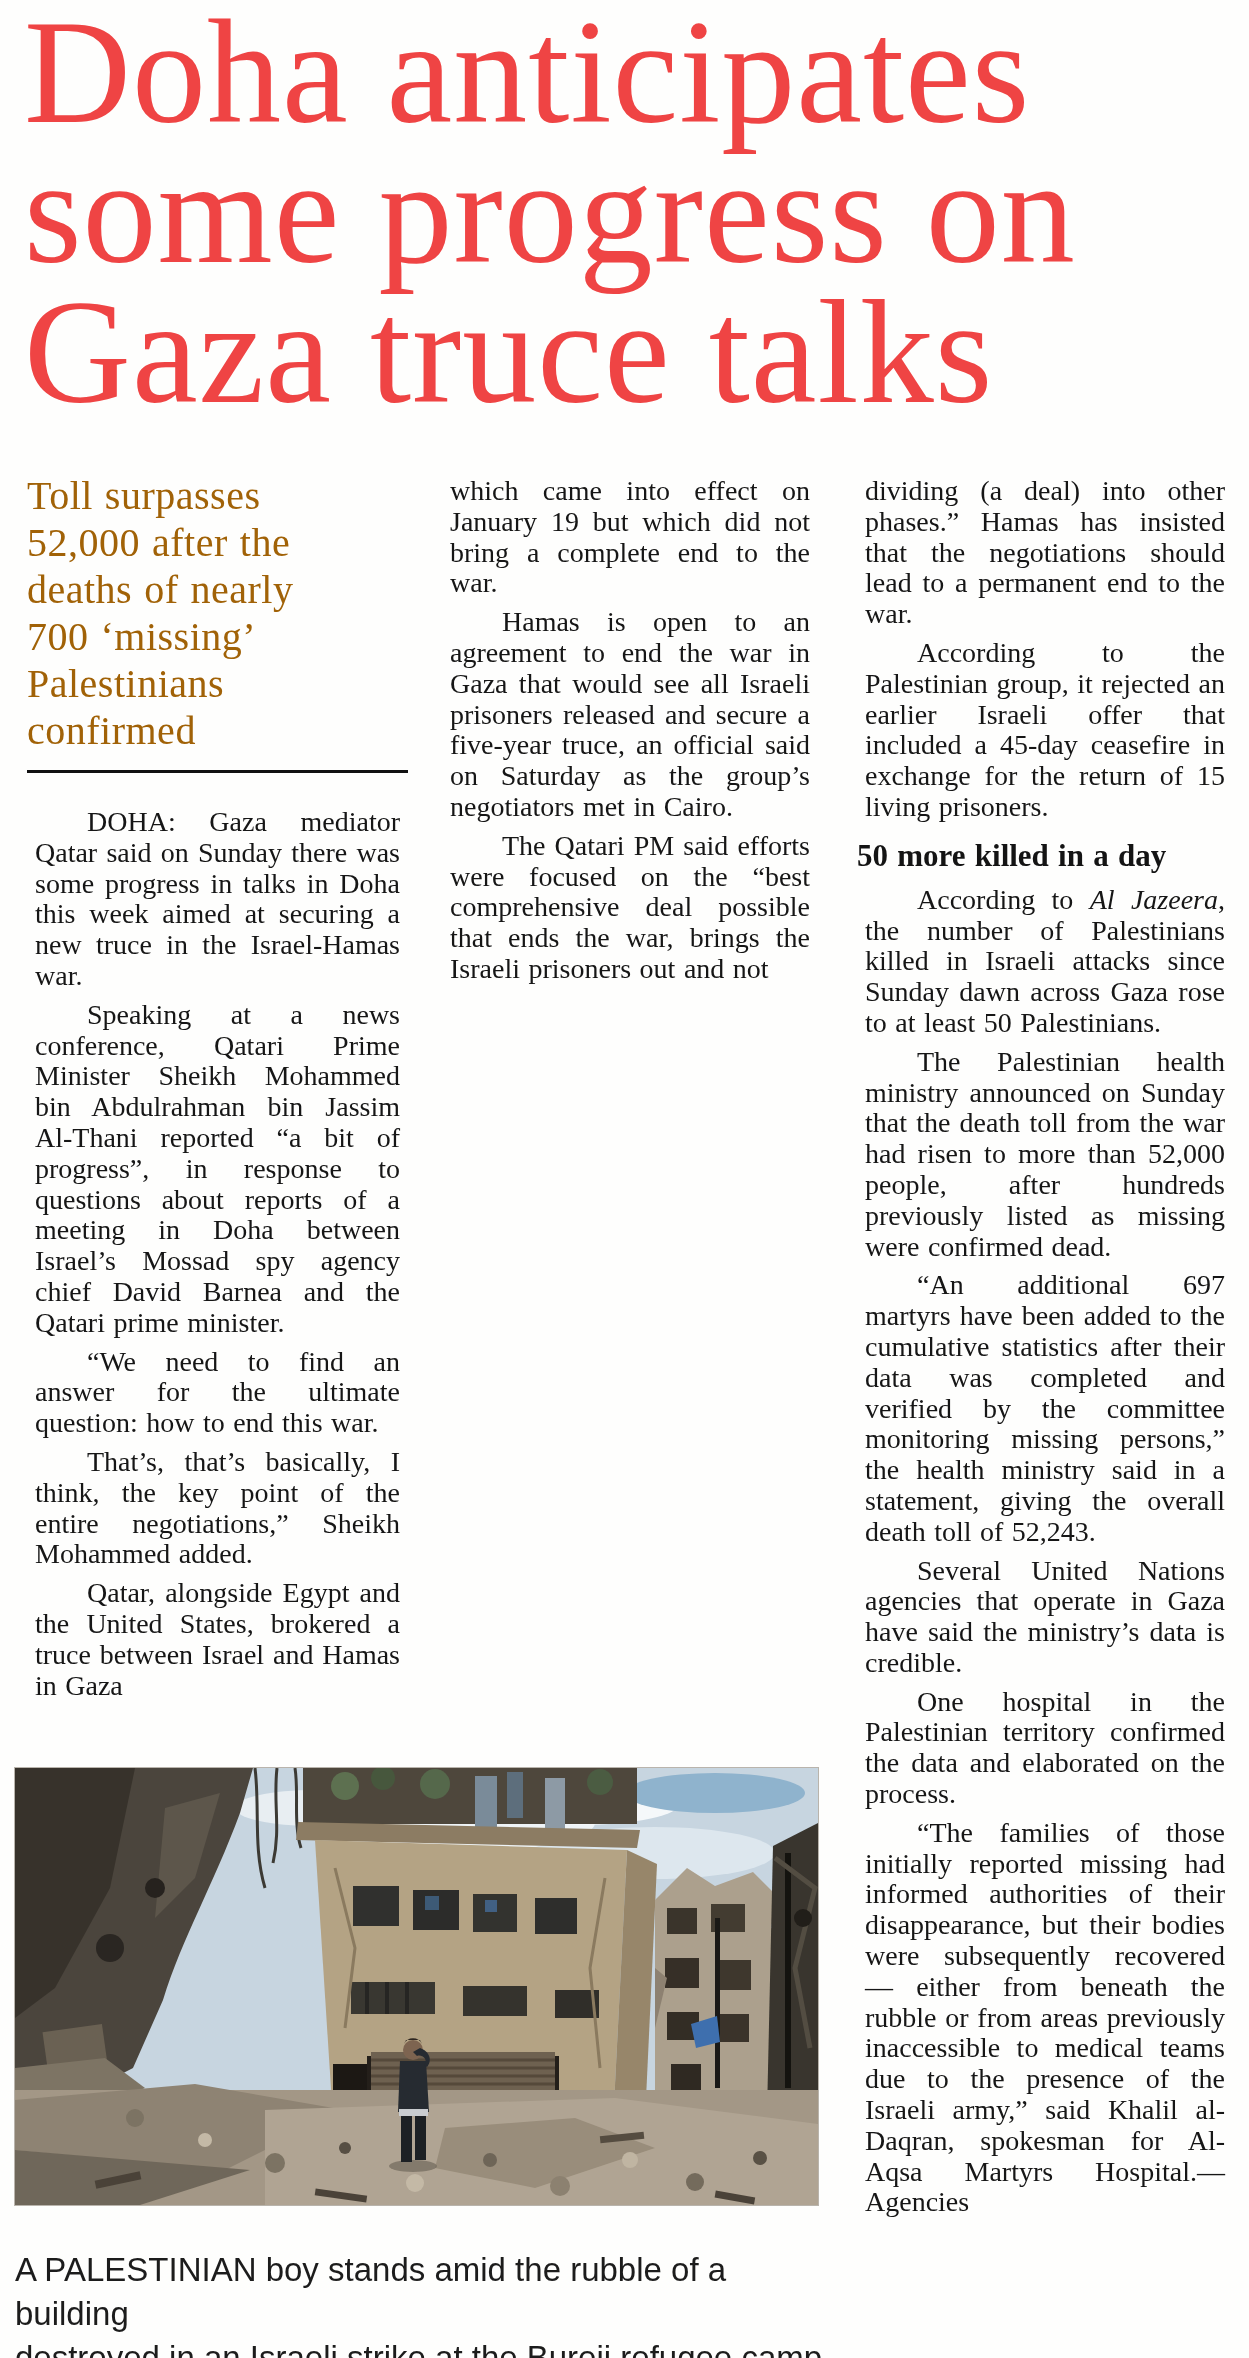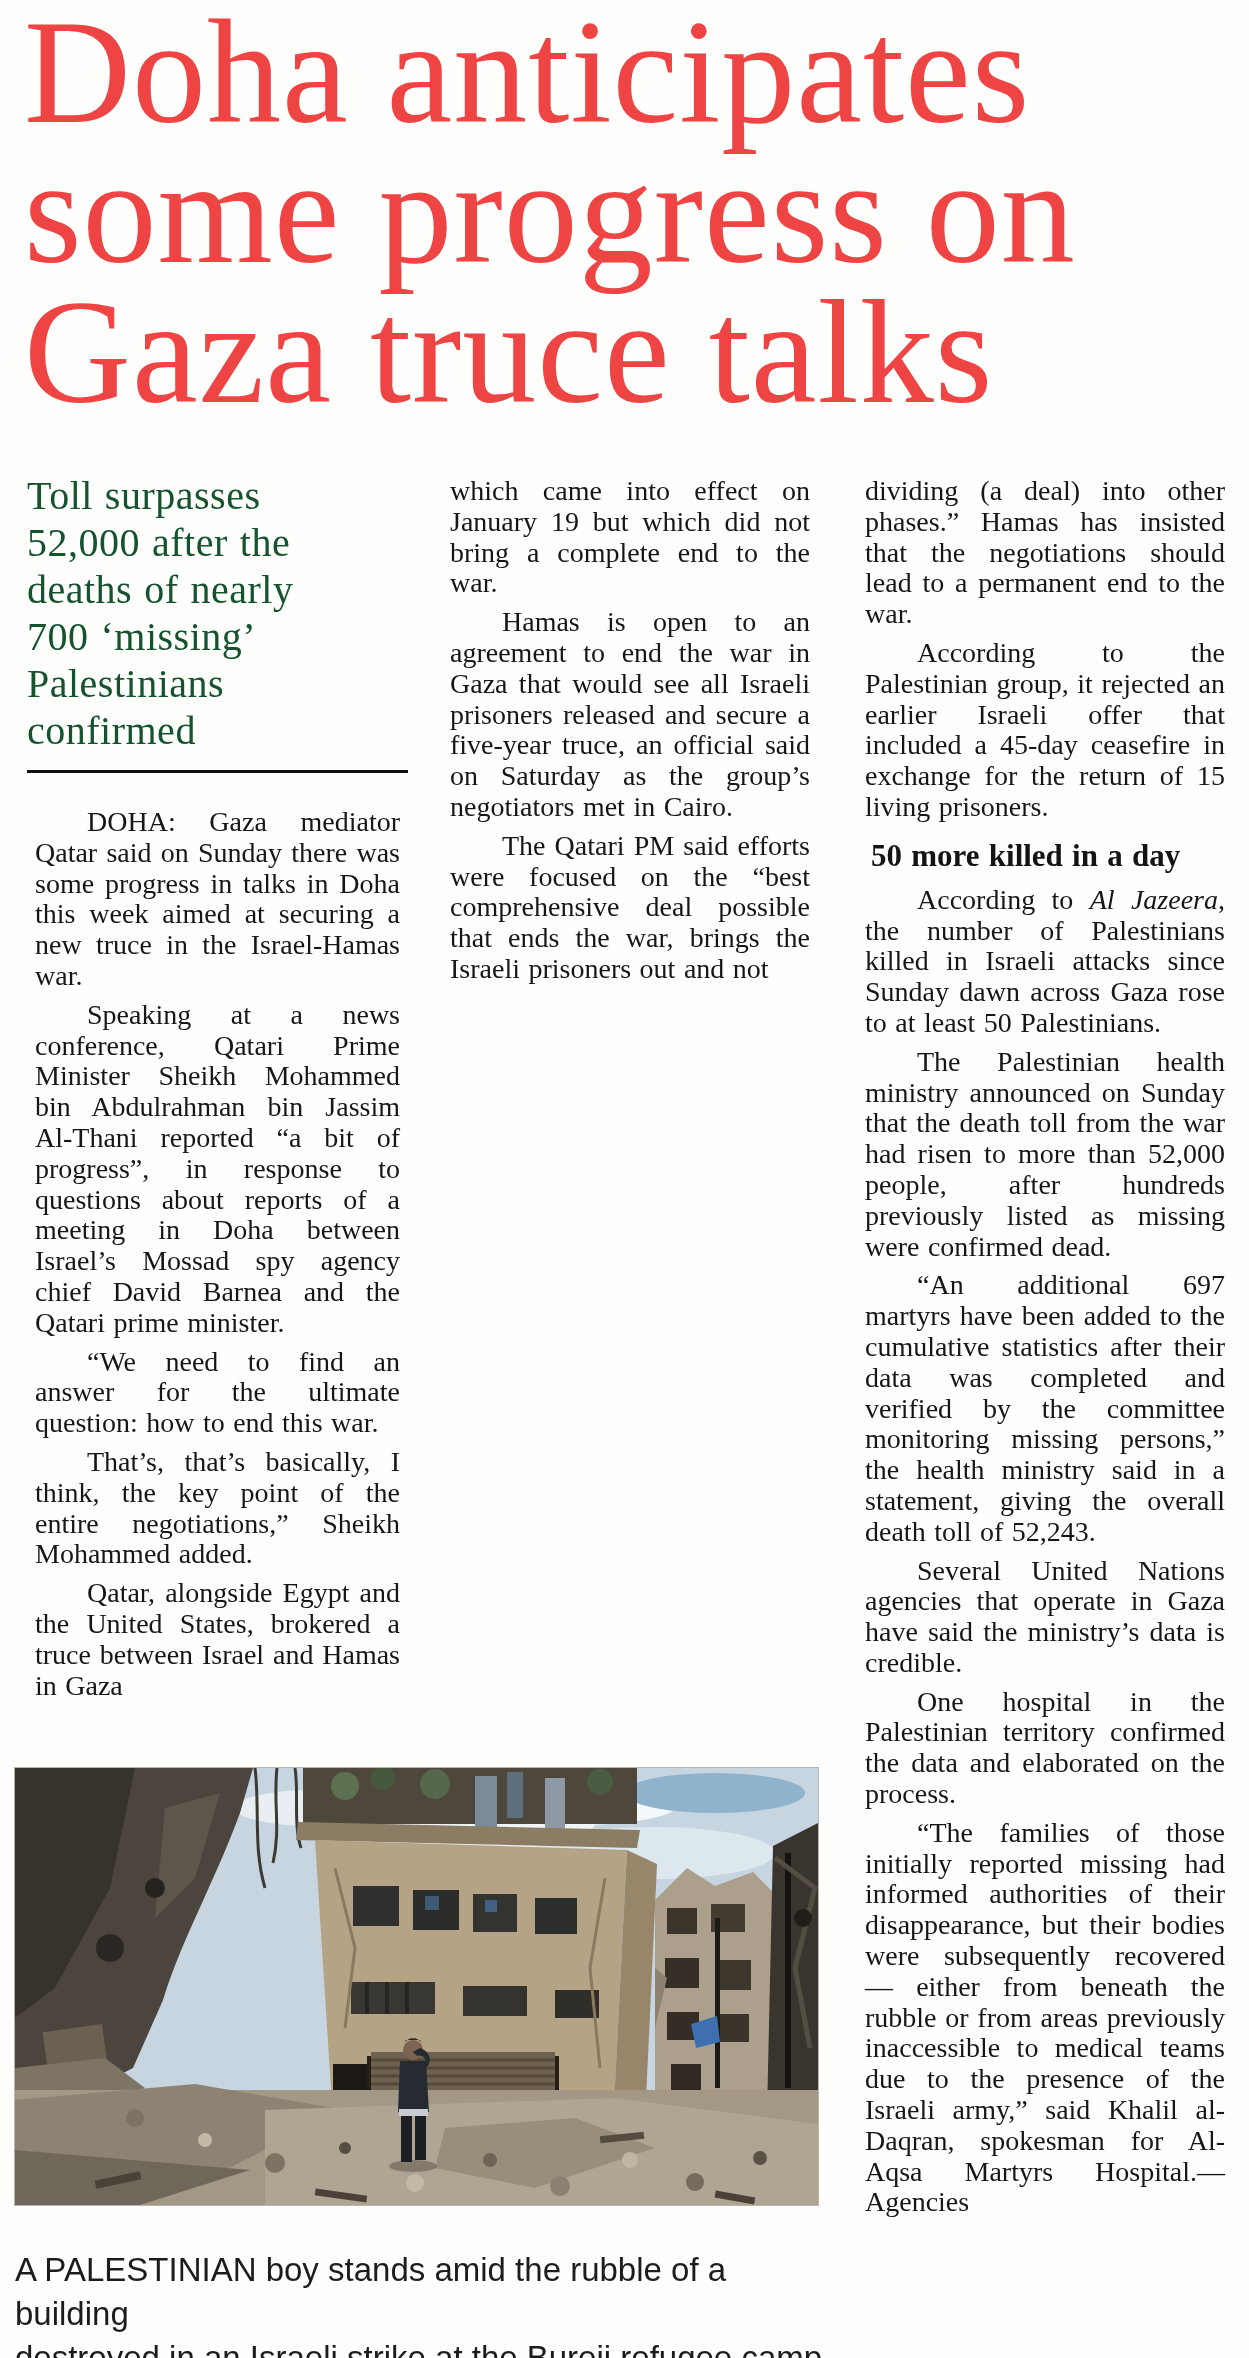--- a/index.html
+++ b/index.html
@@ -36,7 +36,7 @@
     font-size:40px;line-height:47px;font-weight:400;
     white-space:pre-line;text-align:left;
     letter-spacing:.5px;
-    color:#14532d;
+    color:#a16207;
   }
   .deck-rule{
     border:none;border-top:3px solid #111;

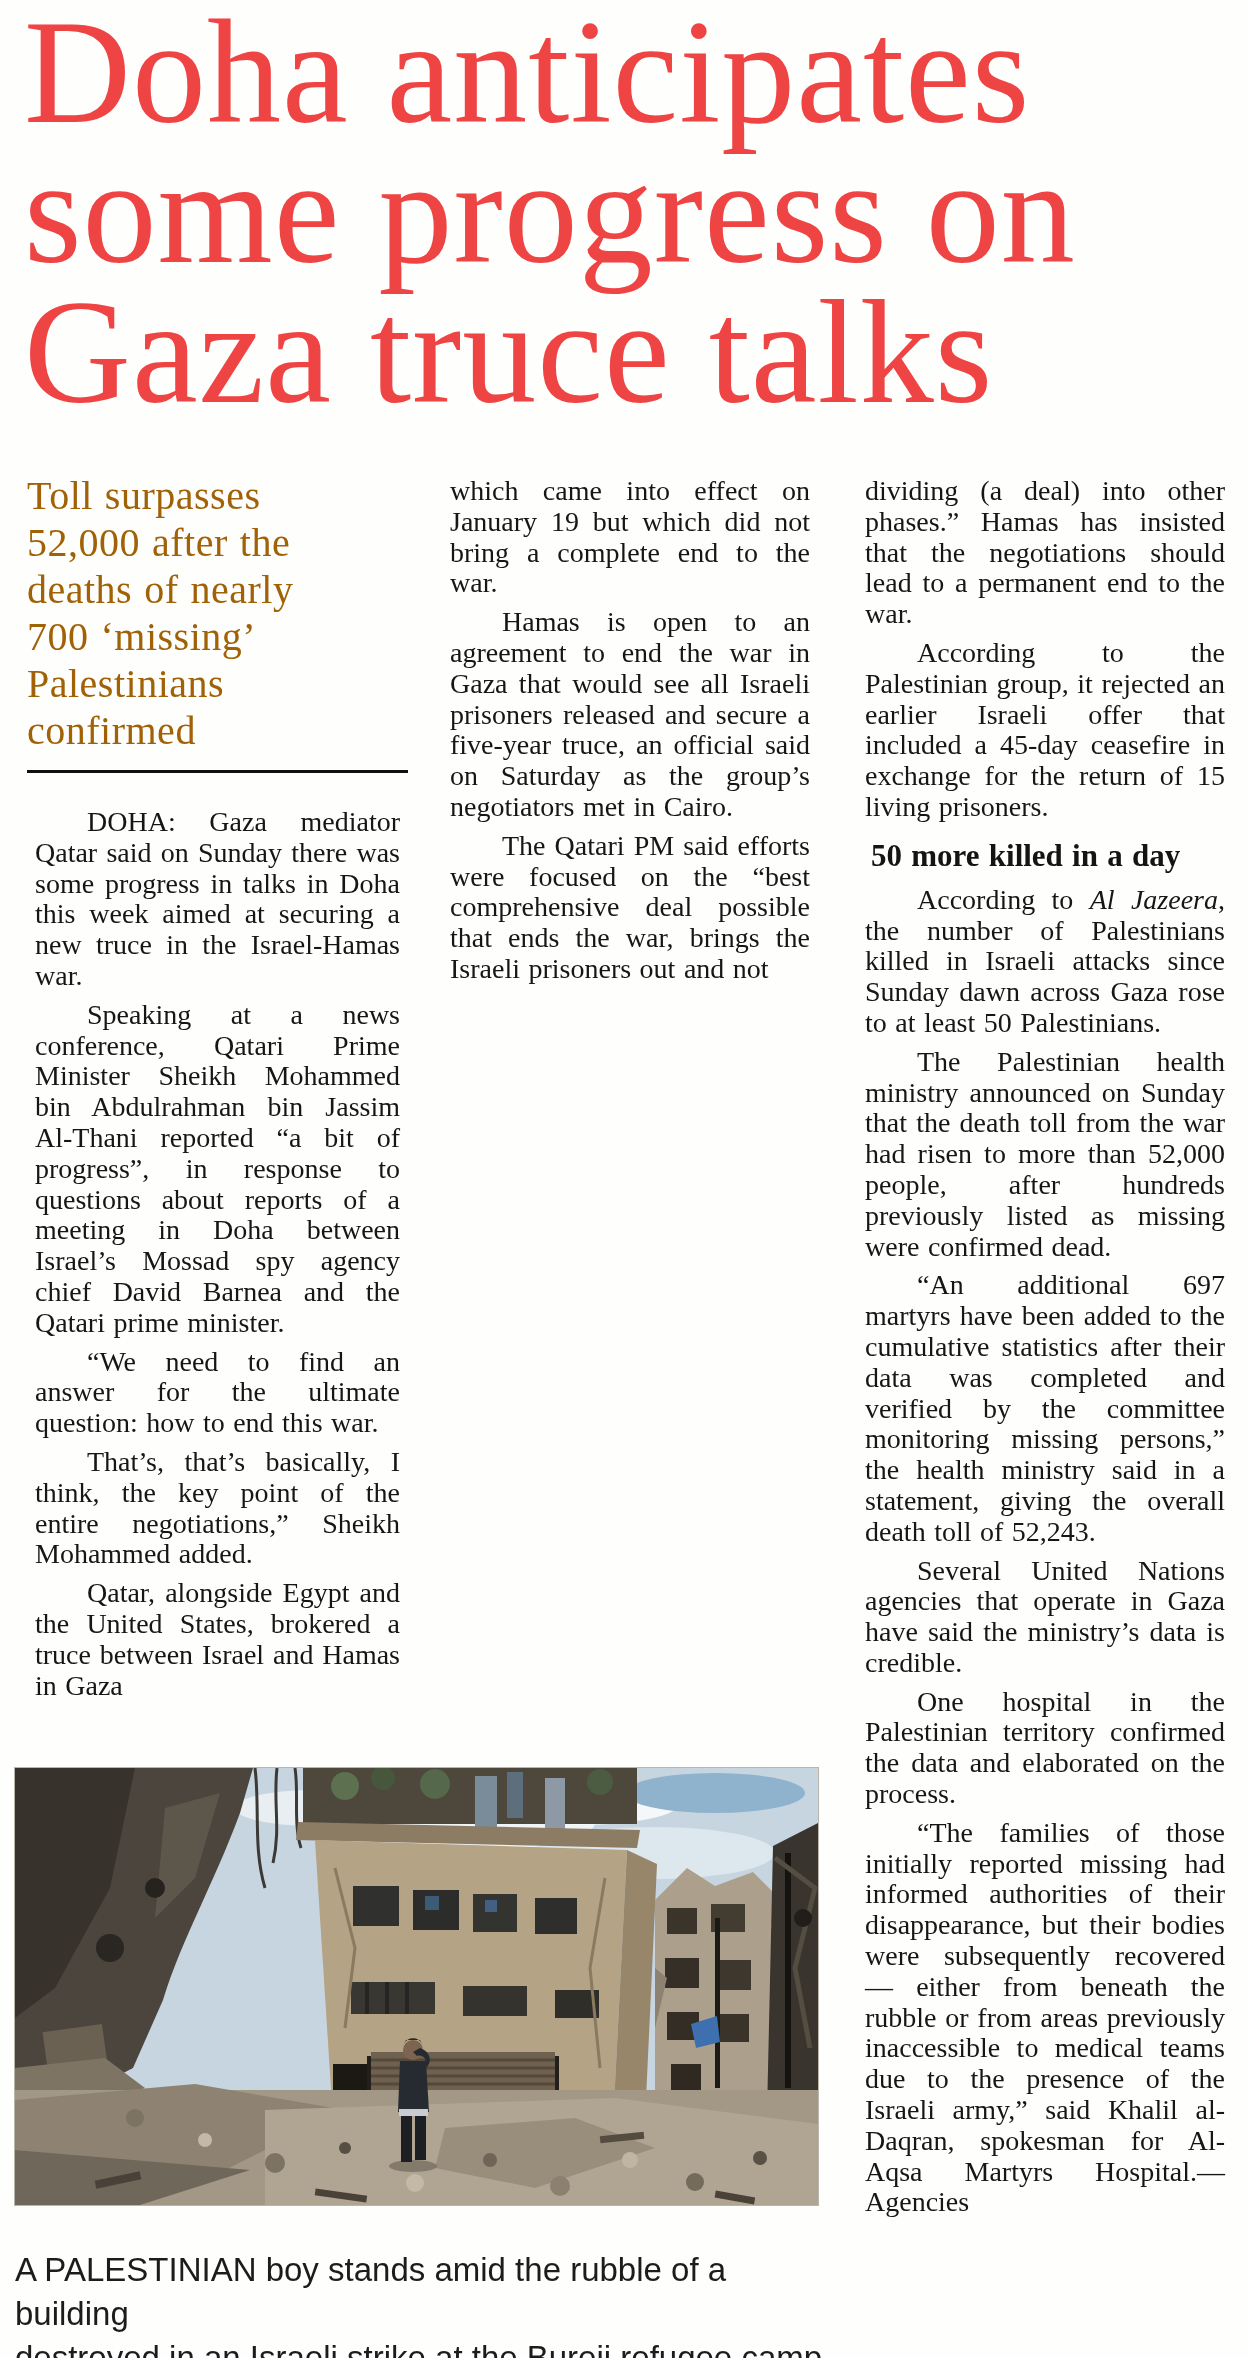--- a/index.html
+++ b/index.html
@@ -44,7 +44,7 @@
   }
   .body-start{margin-top:34px !important;}
   .subhead{
-    margin:16px 0 12px 14px;
+    margin:16px 0 12px 0;
     font-size:31px;line-height:34px;font-weight:700;
     text-align:left;color:#141414;
   }

